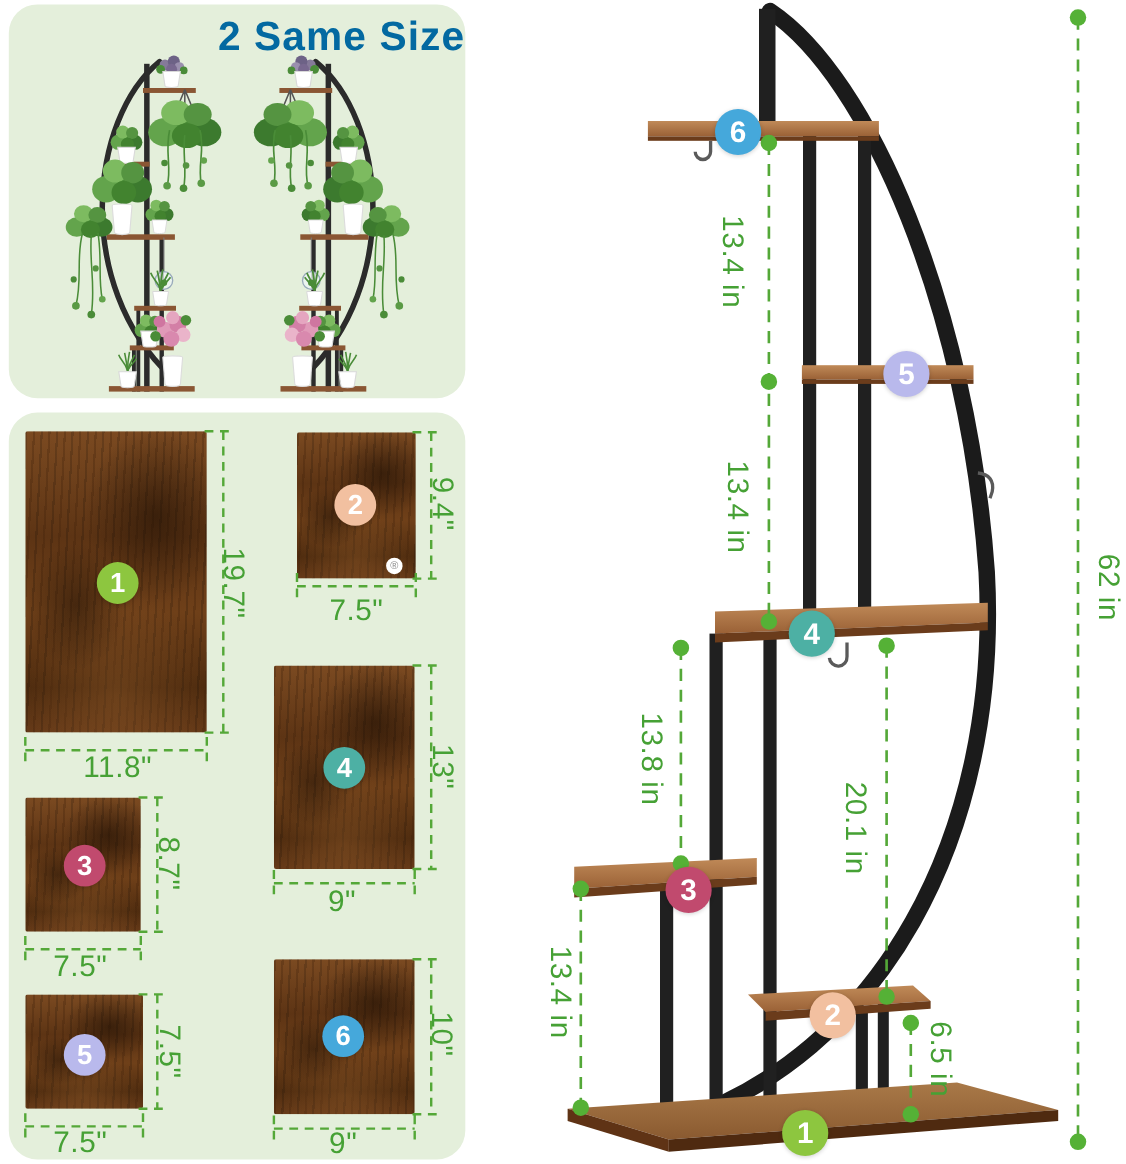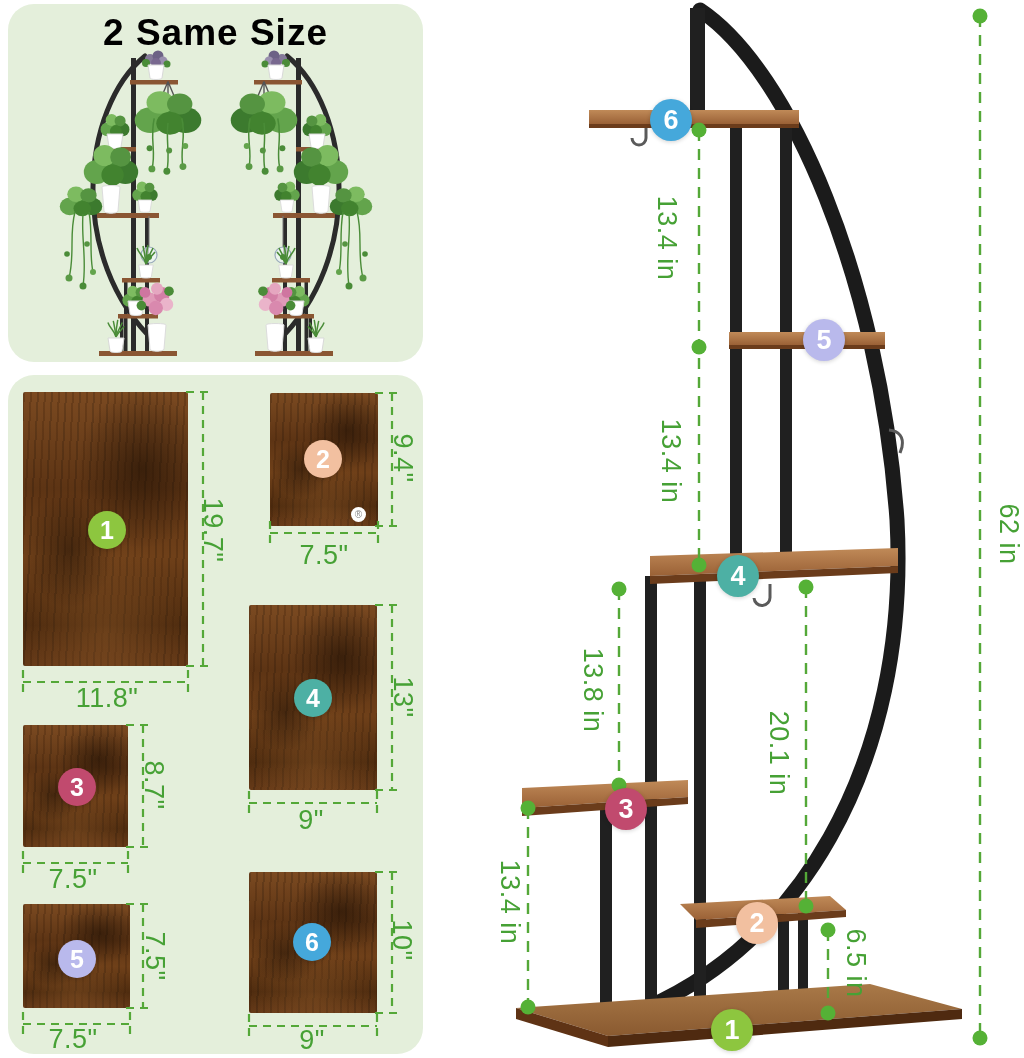--- a/index.html
+++ b/index.html
@@ -8,8 +8,8 @@
   .panel{position:absolute;background:#e4efdb;border-radius:26px}
   #panelA{left:8px;top:4px;width:415px;height:358px}
   #panelB{left:8px;top:375px;width:415px;height:679px}
-  .title{position:absolute;left:0;top:8px;width:100%;text-align:center;
-         color:#000000;font-weight:bold;font-size:37px;letter-spacing:1px}
+  .title{position:absolute;left:0;top:8px;width:100%;text-align:right;
+         color:#0369a1;font-weight:bold;font-size:37px;letter-spacing:1px}
   svg.layer{position:absolute;left:0;top:0;pointer-events:none}
   
   .wood{position:absolute;border-radius:2px;

